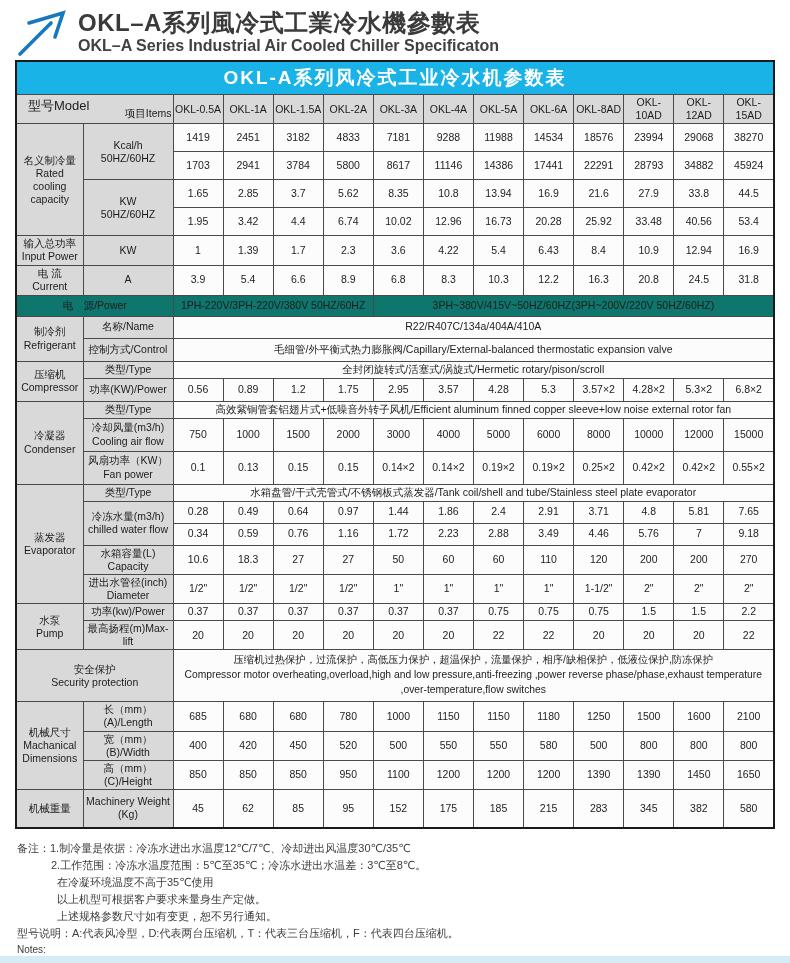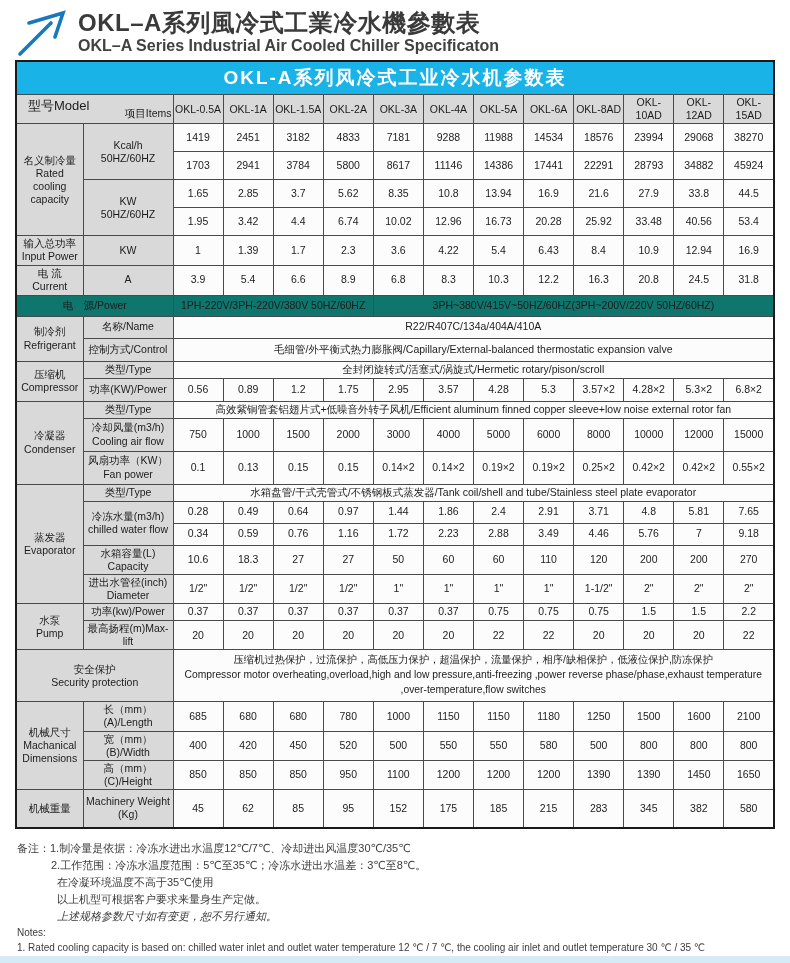--- a/index.html
+++ b/index.html
@@ -434,7 +434,7 @@
       <div class="note-zh" style="padding-left: 34px;">2.工作范围：冷冻水温度范围：5℃至35℃；冷冻水进出水温差：3℃至8℃。</div>
       <div class="note-zh" style="padding-left: 40px;">在冷凝环境温度不高于35℃使用</div>
       <div class="note-zh" style="padding-left: 40px;">以上机型可根据客户要求来量身生产定做。</div>
-      <div class="note-zh" style="padding-left: 40px; font-style: italic;">上述规格参数尺寸如有变更，恕不另行通知。</div>
+      <div class="note-zh" style="padding-left: 40px;">上述规格参数尺寸如有变更，恕不另行通知。</div>
     </div>
   <div>
       <div class="note-en" style="padding-left: 0px;">Notes:</div>

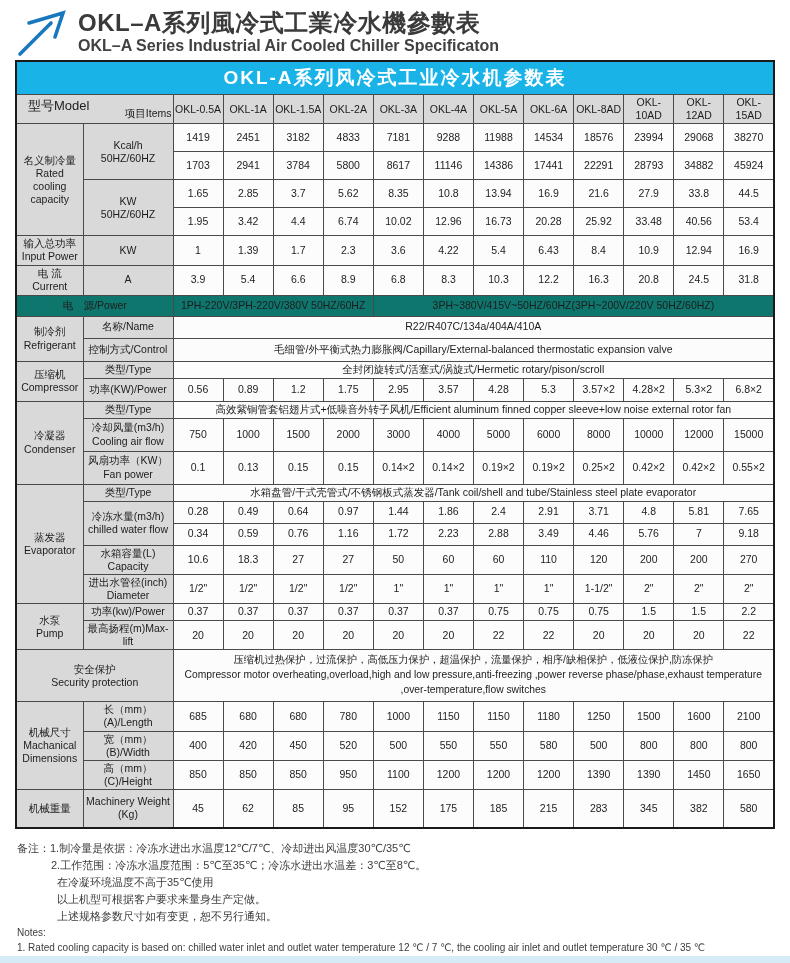--- a/index.html
+++ b/index.html
@@ -435,6 +435,7 @@
       <div class="note-zh" style="padding-left: 40px;">在冷凝环境温度不高于35℃使用</div>
       <div class="note-zh" style="padding-left: 40px;">以上机型可根据客户要求来量身生产定做。</div>
       <div class="note-zh" style="padding-left: 40px;">上述规格参数尺寸如有变更，恕不另行通知。</div>
+      <div class="note-zh" style="padding-left: 0px;">型号说明：A:代表风冷型，D:代表两台压缩机，T：代表三台压缩机，F：代表四台压缩机。</div>
     </div>
   <div>
       <div class="note-en" style="padding-left: 0px;">Notes:</div>

